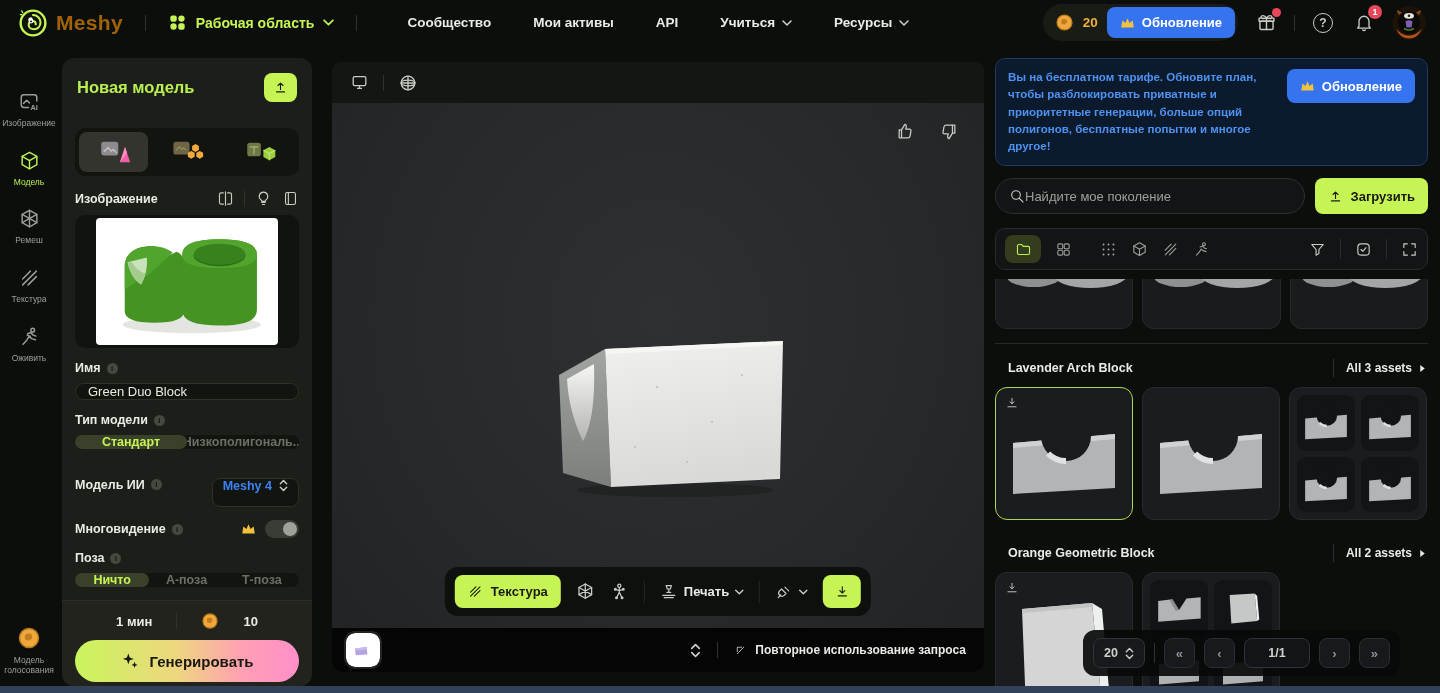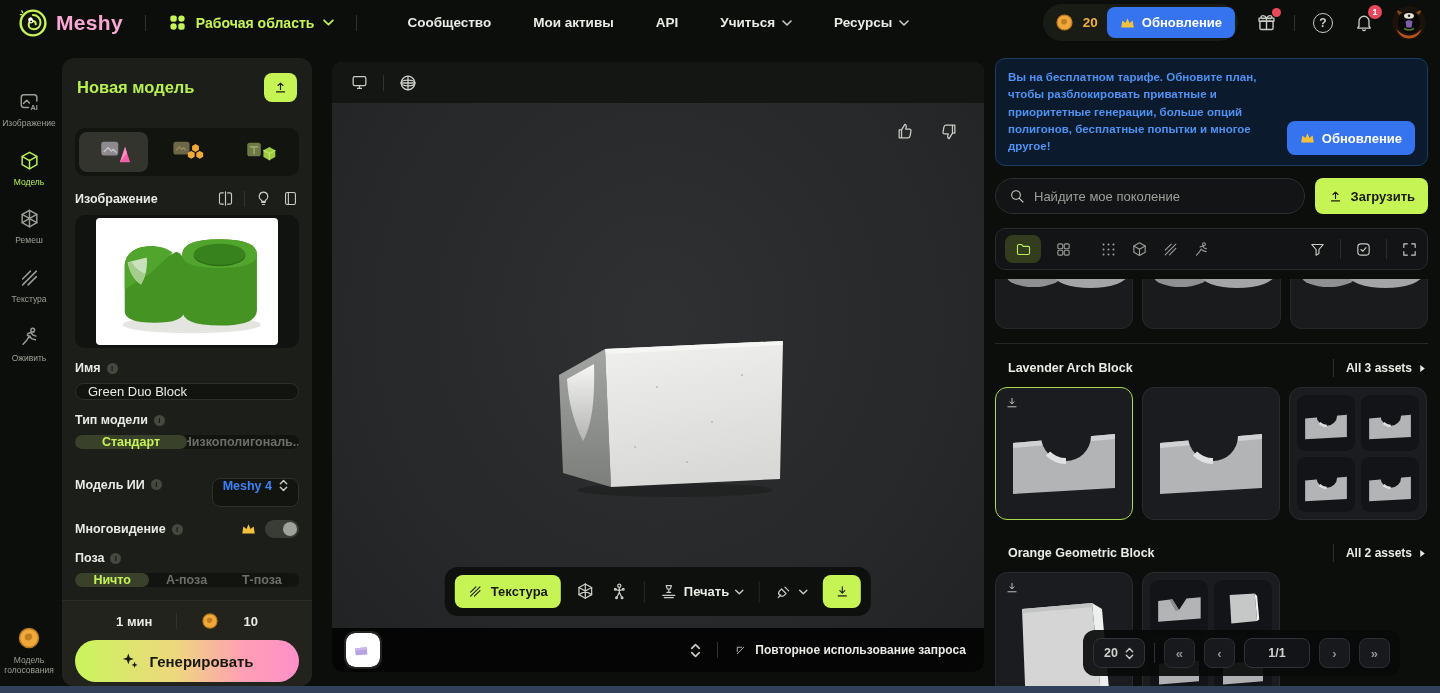--- a/index.html
+++ b/index.html
@@ -19,7 +19,7 @@
     display:flex; align-items:center; justify-content:space-between; padding:0 14px 0 18px; }
   .tb-left { display:flex; align-items:center; }
   .logo { display:flex; align-items:center; gap:8px; }
-  .logo-text { color:#f9a8d4; font-size:21px; font-weight:800; letter-spacing:.3px; }
+  .logo-text { color:#a16207; font-size:21px; font-weight:800; letter-spacing:.3px; }
   .vdiv { width:1px; height:16px; background:#30332c; }
   .tb-left .vdiv { margin:0 22px; }
   .workspace { display:flex; align-items:center; gap:9px; color:#c7f455; font-weight:700; font-size:14px; cursor:pointer; }

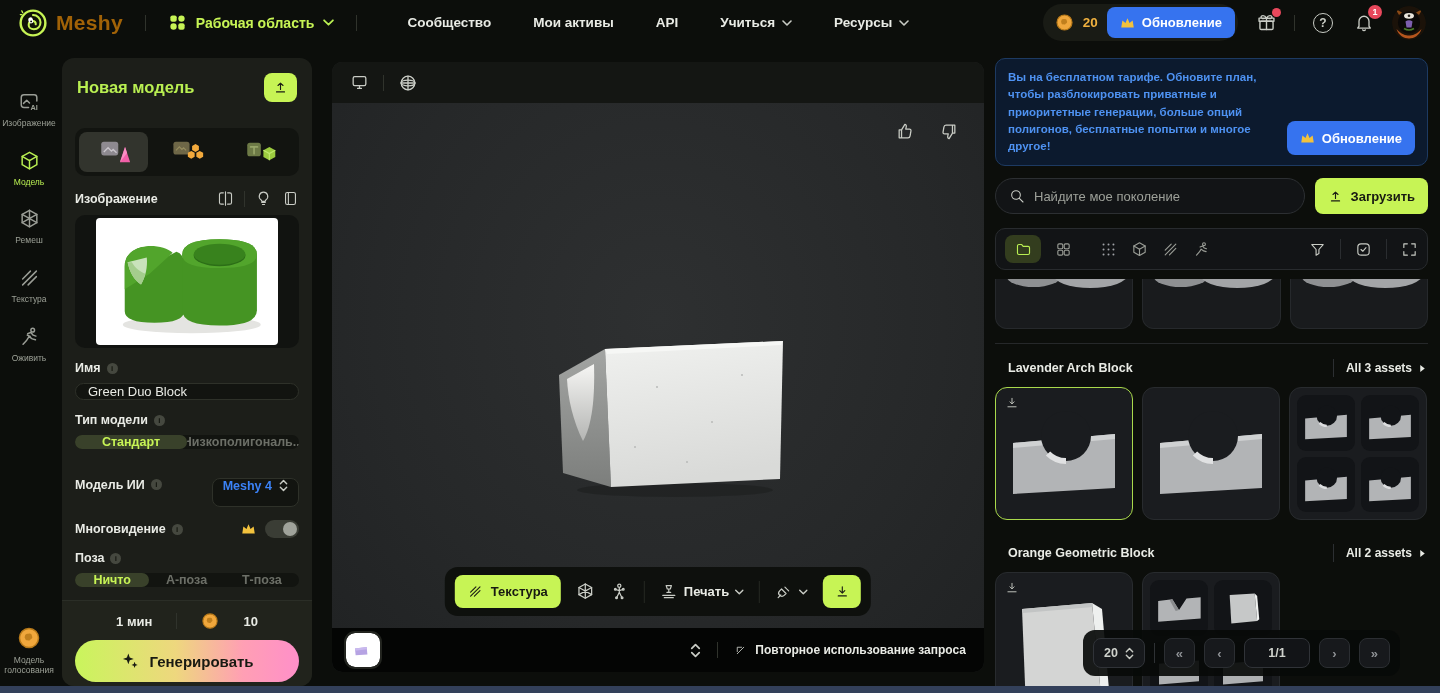--- a/index.html
+++ b/index.html
@@ -118,7 +118,7 @@
   
   .right-panel { position:absolute; left:995px; top:55px; width:433px; height:631px; overflow:hidden; }
   .banner { background:#0c1a2e; border:1px solid #1d3a62; border-radius:10px; padding:10px 12px;
-    display:flex; gap:10px; align-items:flex-end; margin:3px 0 12px; }
+    display:flex; gap:10px; align-items:flex-start; margin:3px 0 12px; }
   .banner-text { color:#4e92f2; font-size:11.5px; font-weight:700; line-height:1.5; flex:1; }
   .search-row { display:flex; gap:10px; margin-bottom:14px; }
   .search-box { flex:1; display:flex; align-items:center; gap:9px; background:#121416; border:1px solid #2c2f32;

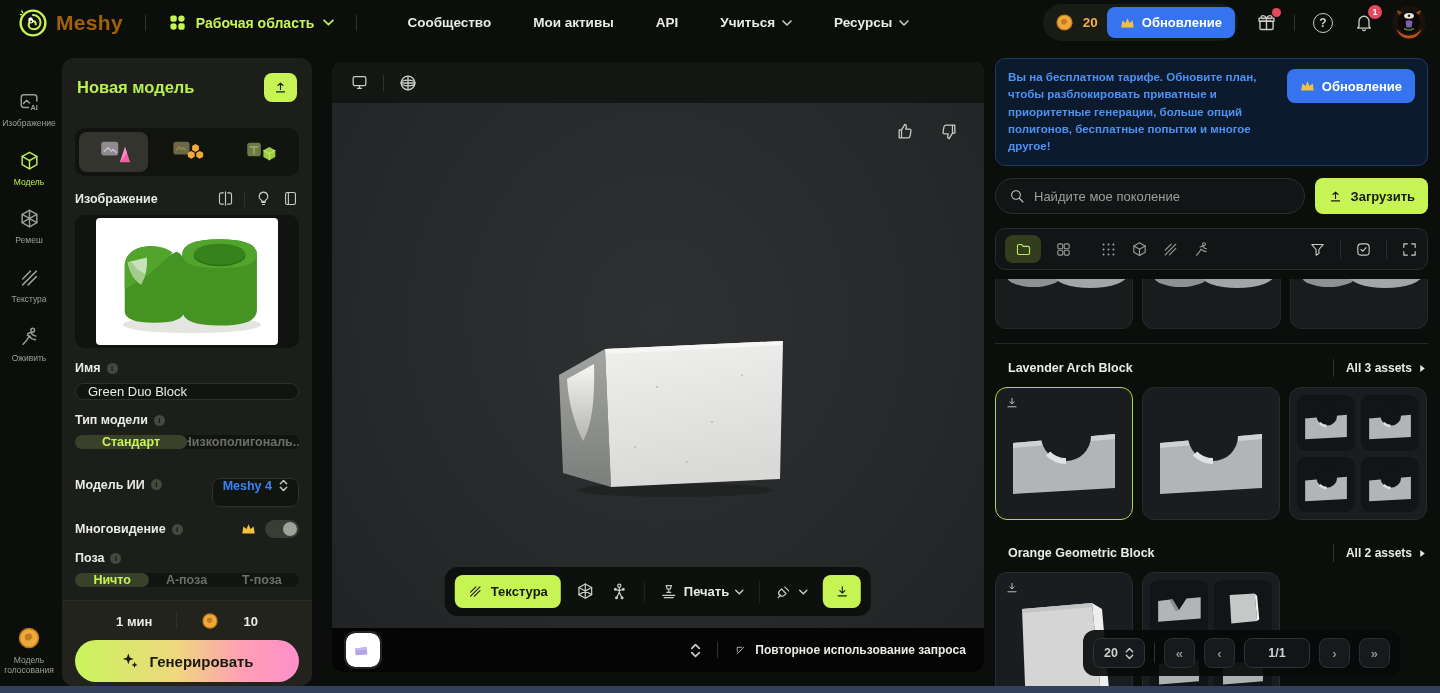--- a/index.html
+++ b/index.html
@@ -121,7 +121,7 @@
     display:flex; gap:10px; align-items:flex-start; margin:3px 0 12px; }
   .banner-text { color:#4e92f2; font-size:11.5px; font-weight:700; line-height:1.5; flex:1; }
   .search-row { display:flex; gap:10px; margin-bottom:14px; }
-  .search-box { flex:1; display:flex; align-items:center; gap:9px; background:#121416; border:1px solid #2c2f32;
+  .search-box { flex:1; display:flex; align-items:center; background:#121416; border:1px solid #2c2f32;
     border-radius:18px; height:36px; padding:3px 13px; }
   .search-input { background:transparent; border:none; outline:none; color:#e9ebe5; font-size:13px; flex:1;
     font-family:"Liberation Sans",sans-serif; }

